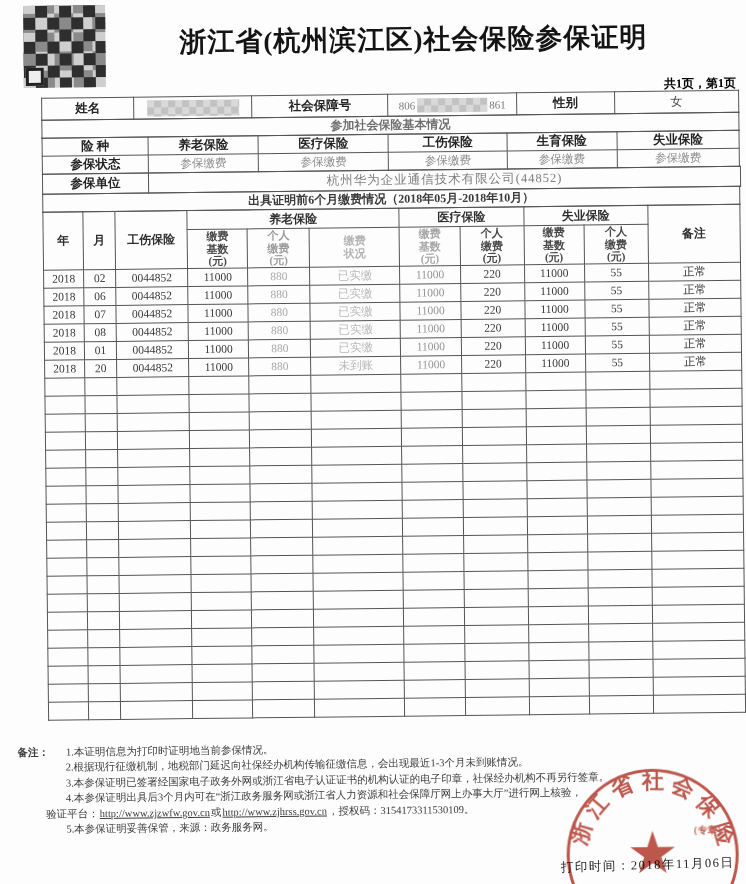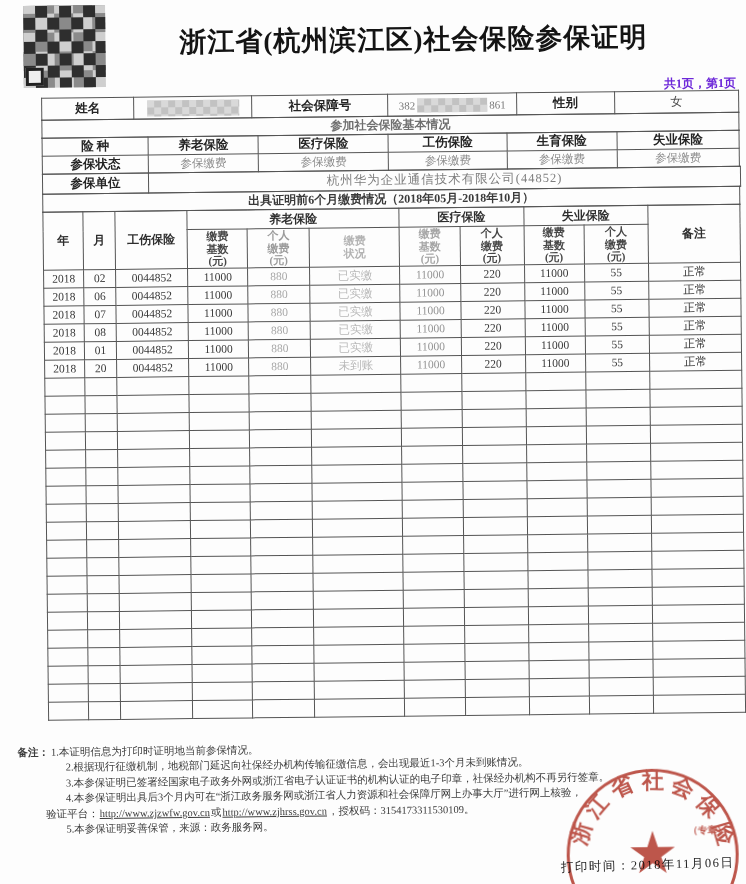--- a/index.html
+++ b/index.html
@@ -30,7 +30,7 @@
     margin:0;padding:22px 0 0 90px;text-align:center;
     font-size:27px;font-weight:bold;color:#141414;letter-spacing:1px;white-space:nowrap;
   }
-  .pagination{position:absolute;right:6px;top:79px;font-size:12px;font-weight:bold;color:#6d28d9;}
+  .pagination{position:absolute;right:6px;top:79px;font-size:12px;font-weight:bold;color:#000000;}
 
   
   .tables{margin:2px 0 0 45px;width:698px;}

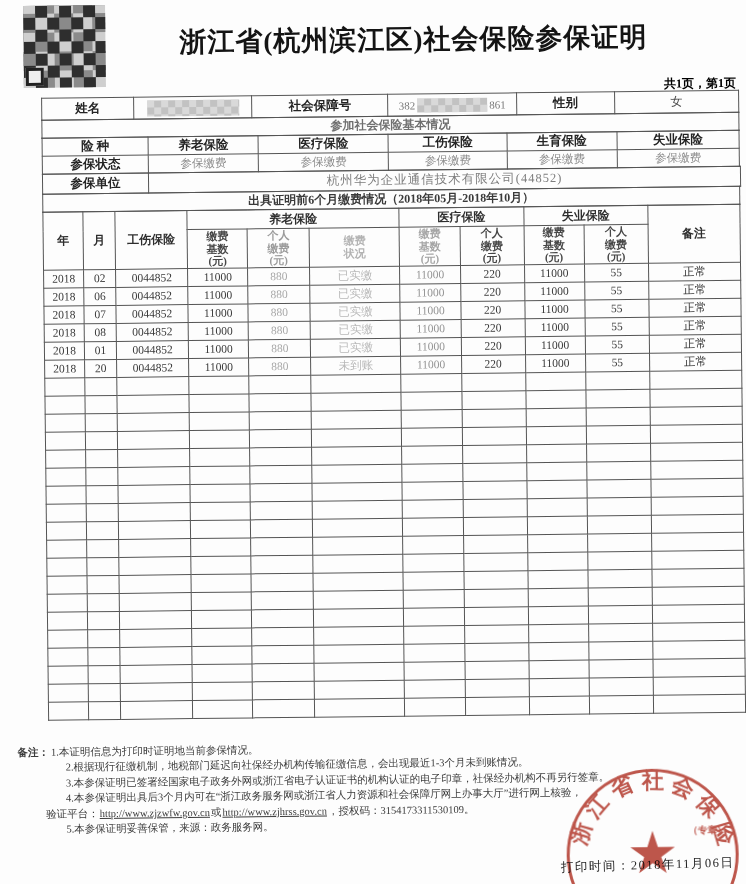--- a/index.html
+++ b/index.html
@@ -124,7 +124,7 @@
         <td class="lb">姓名</td>
         <td><span class="pixel-mask name-mask"></span></td>
         <td class="lb">社会保障号</td>
-        <td class="ssn"><span>382</span><span class="pixel-mask ssn-mask"></span><span>861</span></td>
+        <td class="ssn"><span>806</span><span class="pixel-mask ssn-mask"></span><span>861</span></td>
         <td class="lb">性别</td>
         <td class="gender">女</td>
       </tr>

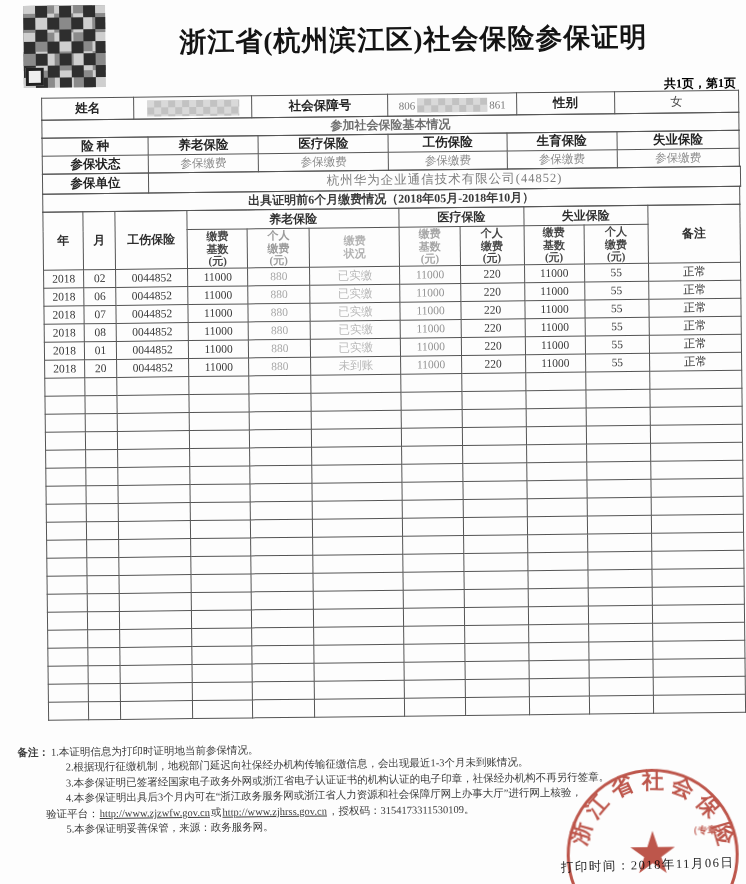--- a/index.html
+++ b/index.html
@@ -76,7 +76,7 @@
   .notes{margin:24px 0 0 14px;width:716px;font-size:10.5px;color:#3c3c3c;line-height:15.5px;}
   .note-line{padding-left:48px;white-space:nowrap;}
   .note-line.first{padding-left:0;}
-  .note-label{font-weight:bold;margin-right:2px;}
+  .note-label{font-weight:bold;margin-right:17px;}
   .note-line.verify{padding-left:28px;}
   .url{text-decoration:underline;margin:0 1px;}
 

